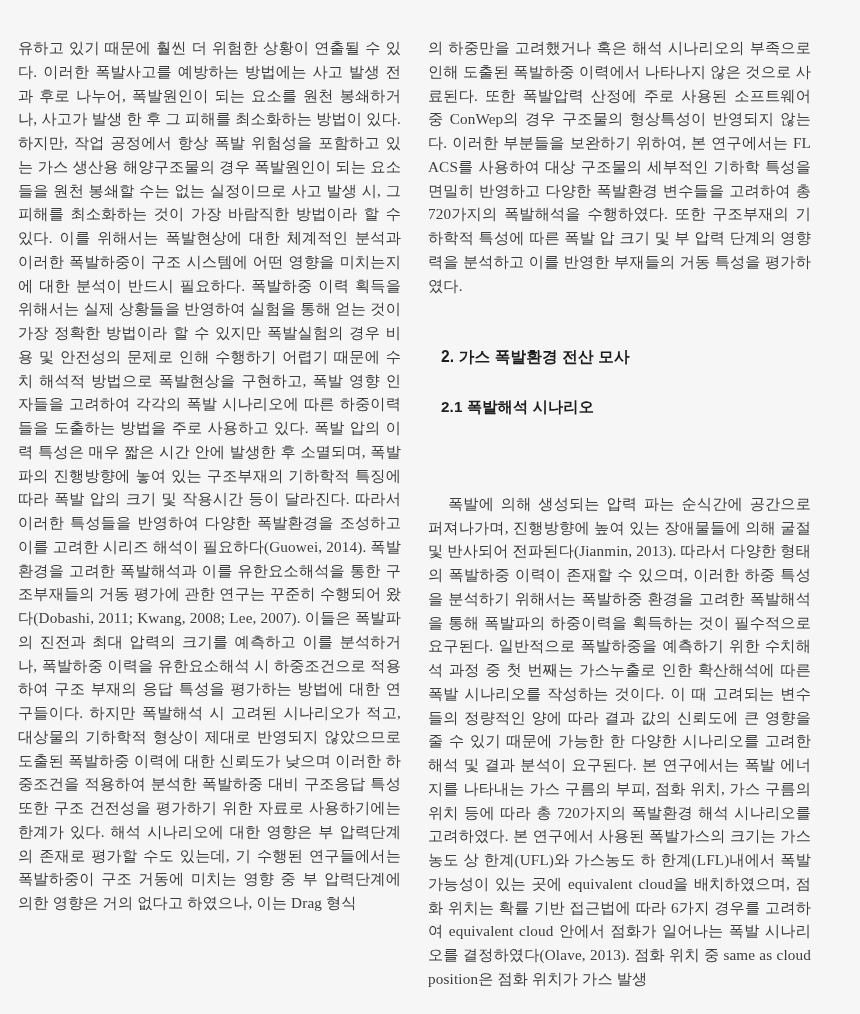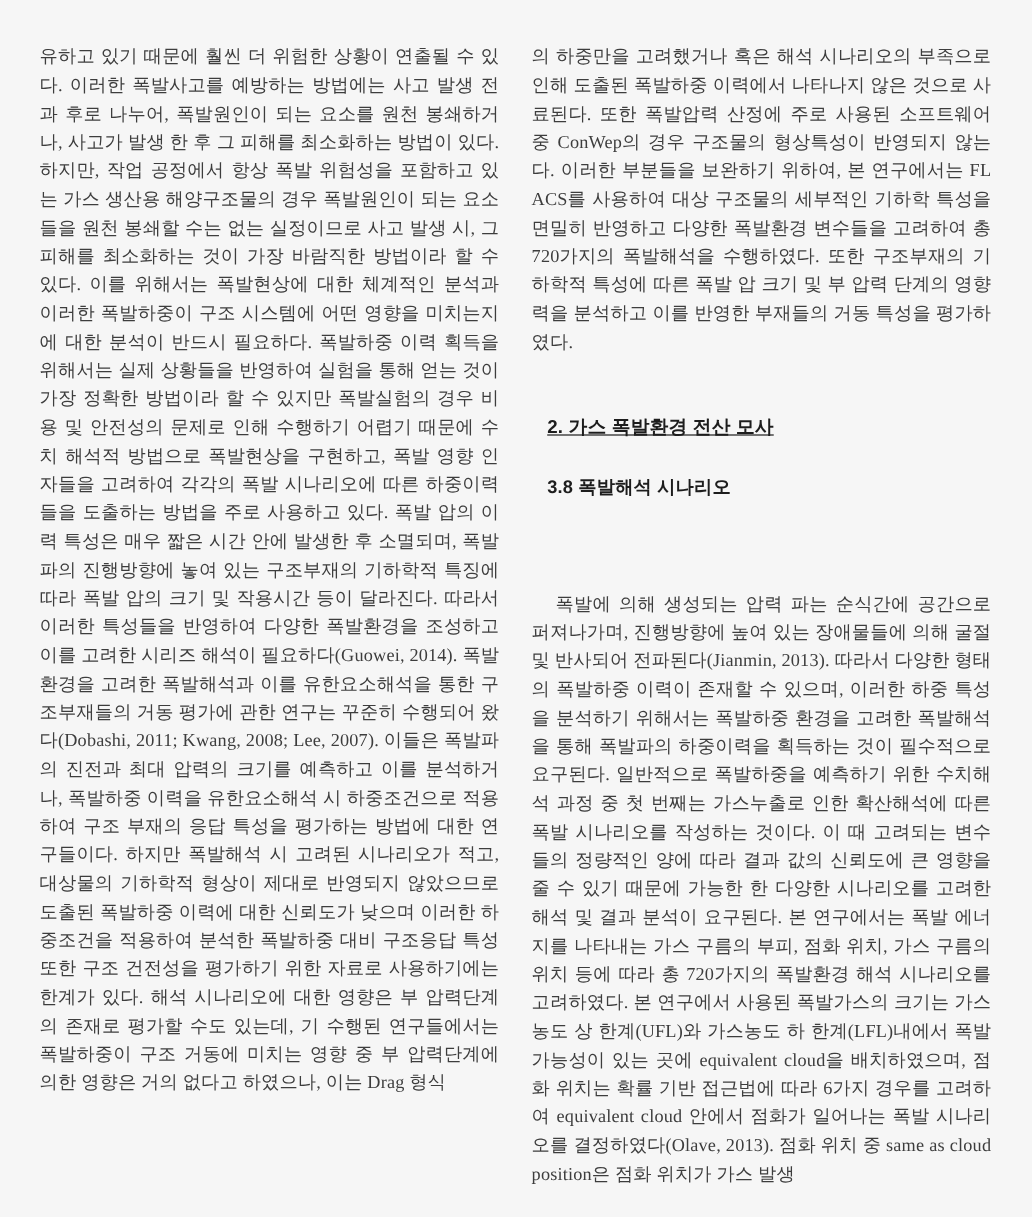--- a/index.html
+++ b/index.html
@@ -25,7 +25,7 @@
 
   .columns {
     position: absolute;
-    left: 33px;
+    left: 18px;
     top: 36px;
     width: 794px;
     height: 930px;

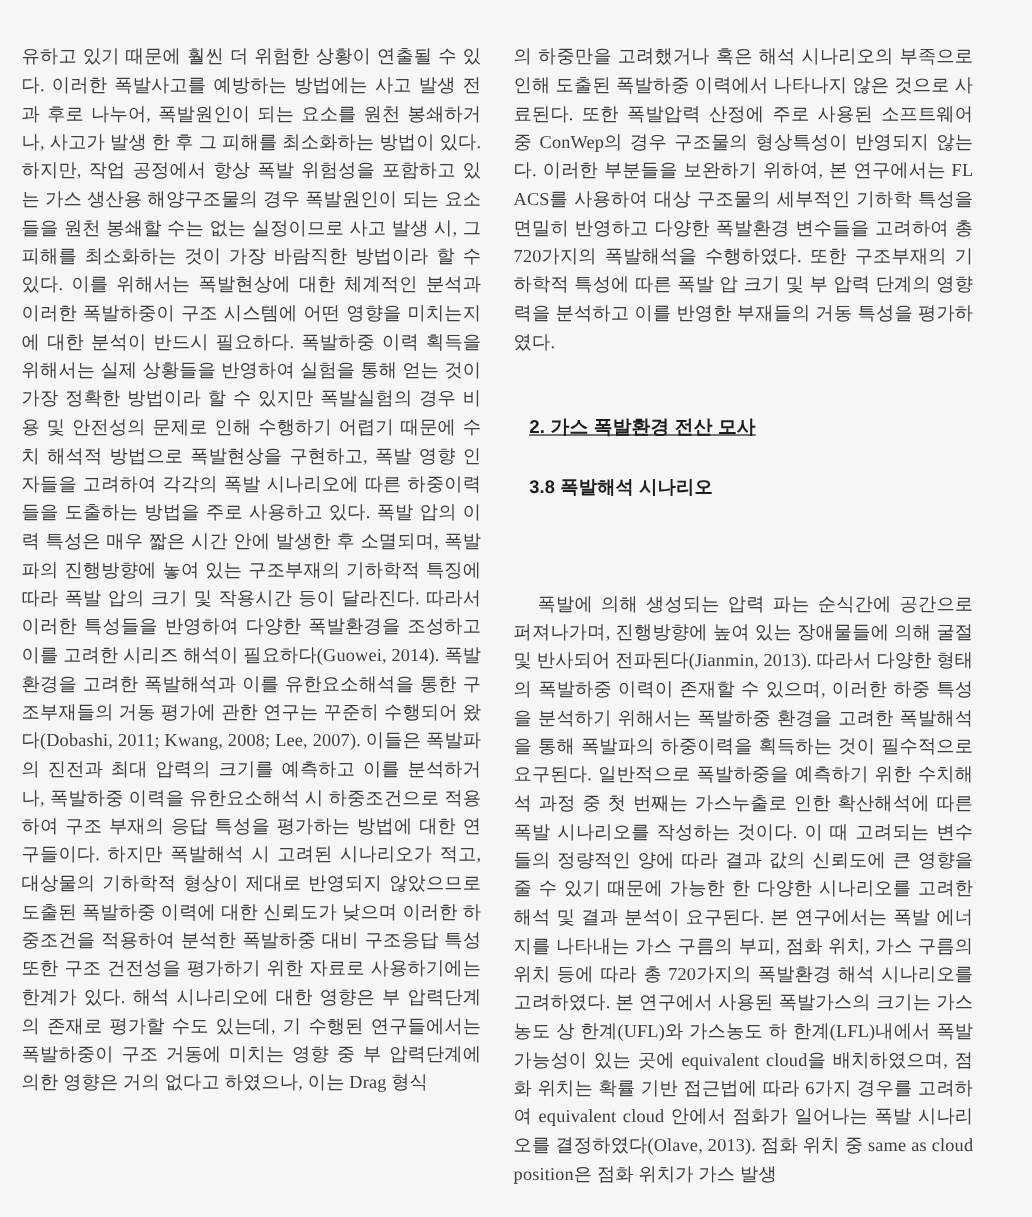--- a/index.html
+++ b/index.html
@@ -69,7 +69,6 @@
     text-indent: 13px;
     letter-spacing: 0.01em;
     font-family: "Liberation Sans", "DejaVu Sans", sans-serif;
-    text-decoration: underline;
   }
 
   h3.subsection-heading {

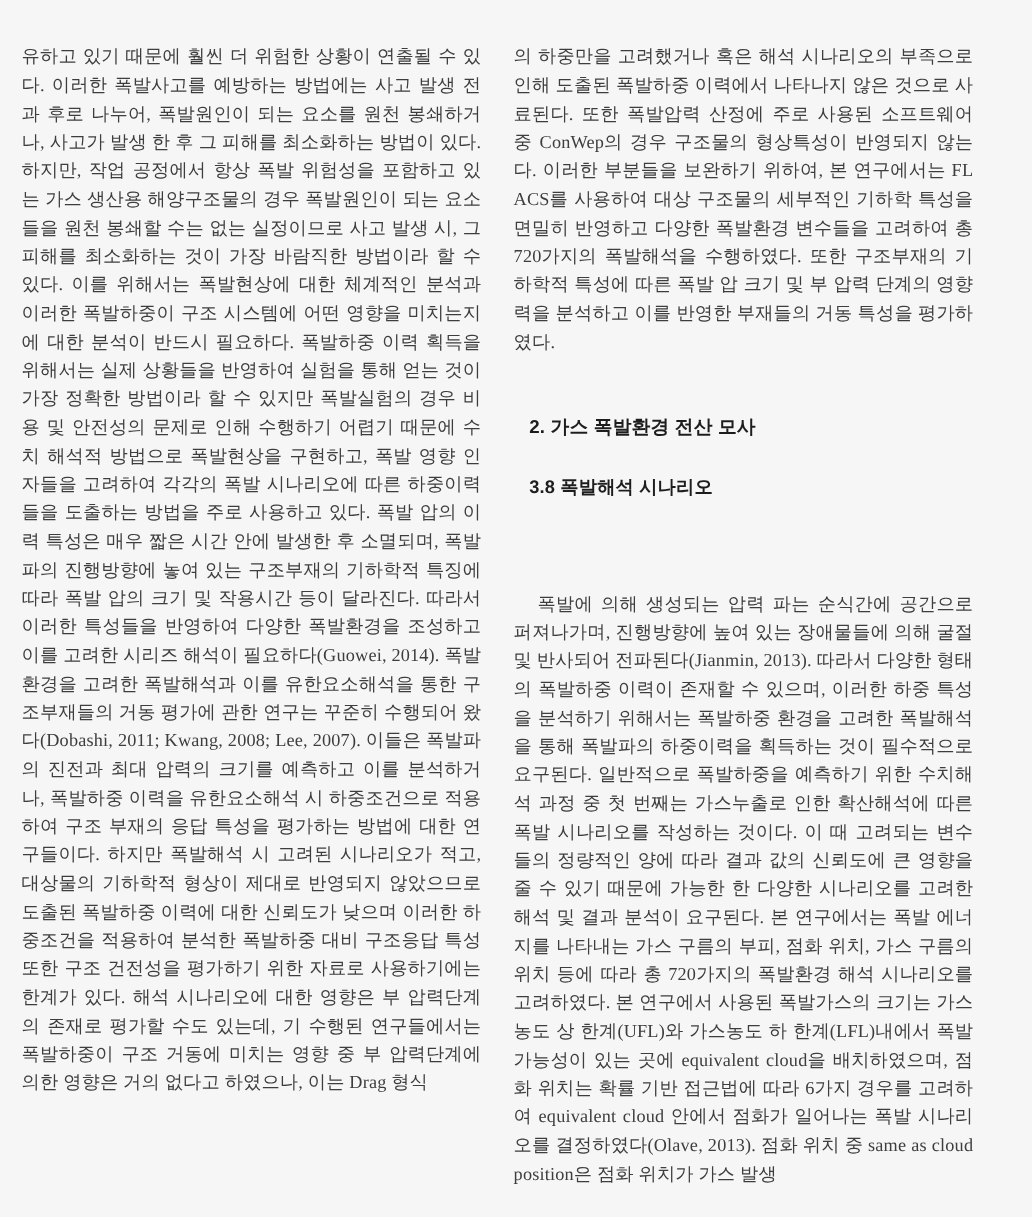--- a/index.html
+++ b/index.html
@@ -105,7 +105,7 @@
 
       <div class="gap-after-section"></div>
 
-      <h3 class="subsection-heading">3.8 폭발해석 시나리오</h3>
+      <h3 class="subsection-heading">2.1 폭발해석 시나리오</h3>
 
       <div class="gap-after-subsection"></div>
 

